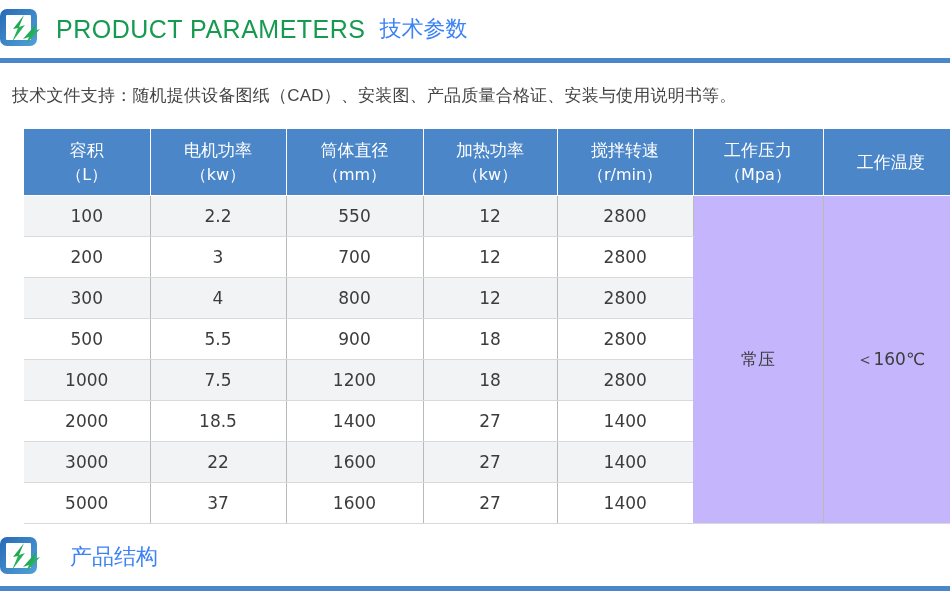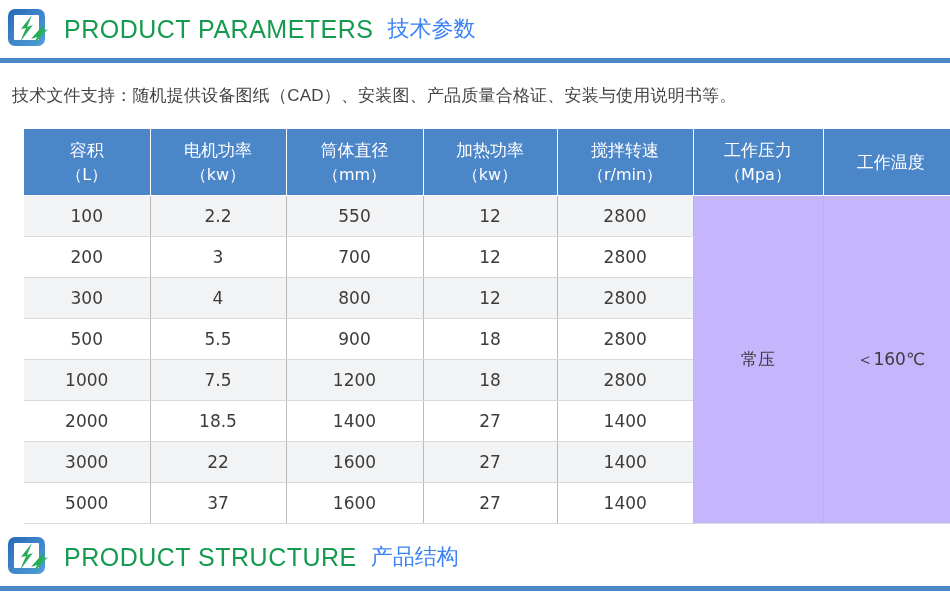--- a/index.html
+++ b/index.html
@@ -26,7 +26,7 @@
     display: flex;
     align-items: center;
     height: 58px;
-    padding-left: 8px;
+    padding-left: 0;
   }
   .brand-logo {
     width: 42px;

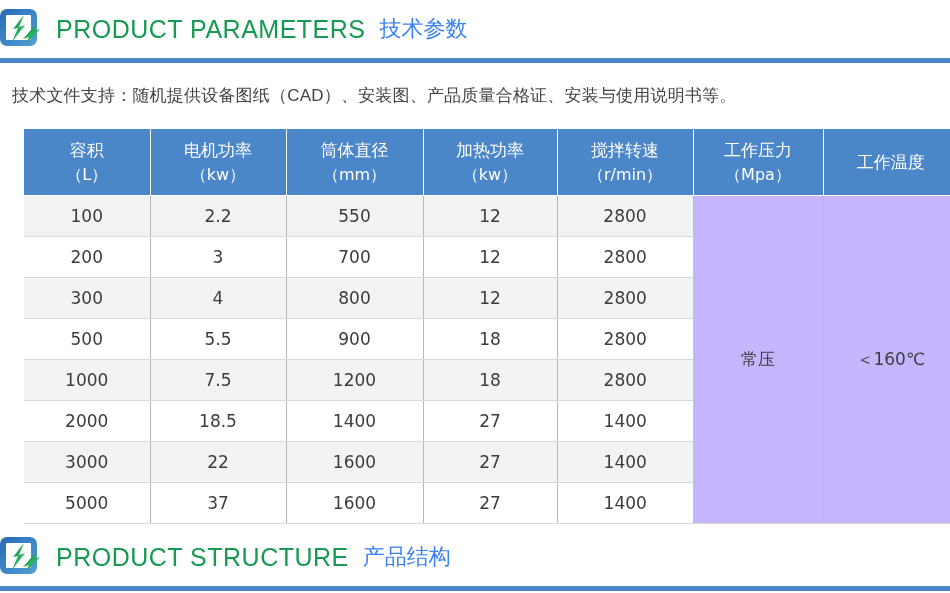--- a/index.html
+++ b/index.html
@@ -273,7 +273,6 @@
           <path d="M23 30 L37 14 L34 22 L40 20 L26 35 L29 28 Z" fill="url(#lgGreen2)"></path>
         </svg>
       </span>
-      <span class="section-title-en">PRODUCT STRUCTURE</span>
       <span class="section-title-cn">产品结构</span>
     </div>
     <div class="section-rule"></div>

